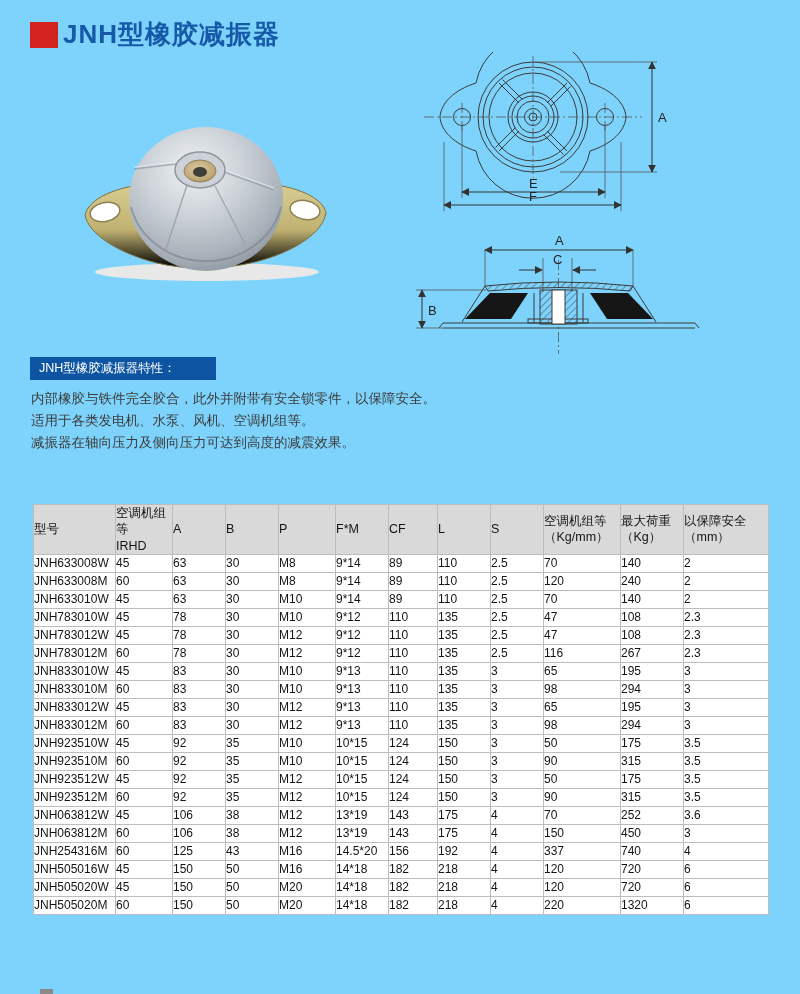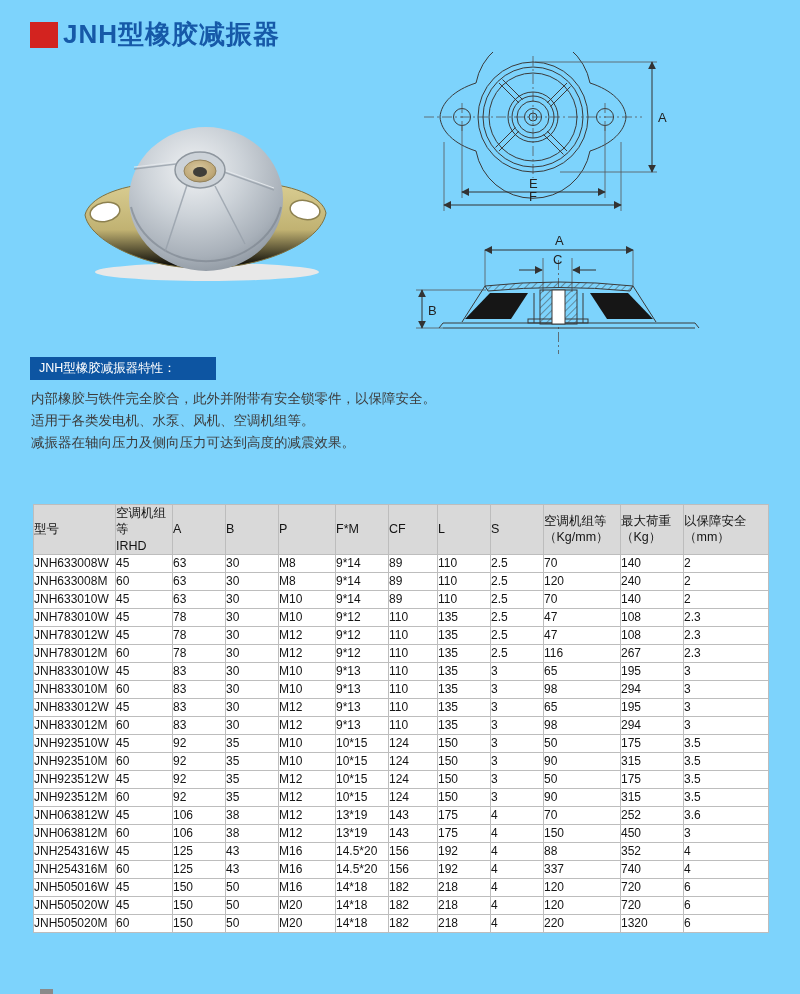--- a/index.html
+++ b/index.html
@@ -509,8 +509,8 @@
           <td>3</td>
         </tr>
         <tr>
-          <td>JNH254316W</td>
-          <td>45</td>
+          <td>JNH254316M</td>
+          <td>60</td>
           <td>125</td>
           <td>43</td>
           <td>M16</td>
@@ -518,20 +518,6 @@
           <td>156</td>
           <td>192</td>
           <td>4</td>
-          <td>88</td>
-          <td>352</td>
-          <td>4</td>
-        </tr>
-        <tr>
-          <td>JNH254316M</td>
-          <td>60</td>
-          <td>125</td>
-          <td>43</td>
-          <td>M16</td>
-          <td>14.5*20</td>
-          <td>156</td>
-          <td>192</td>
-          <td>4</td>
           <td>337</td>
           <td>740</td>
           <td>4</td>

